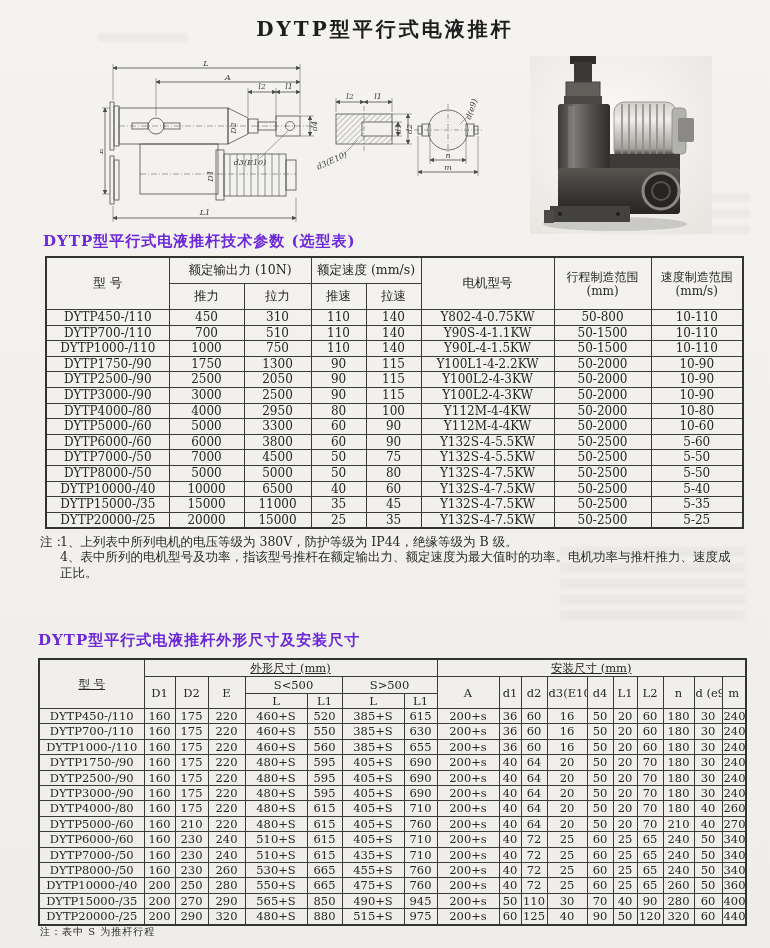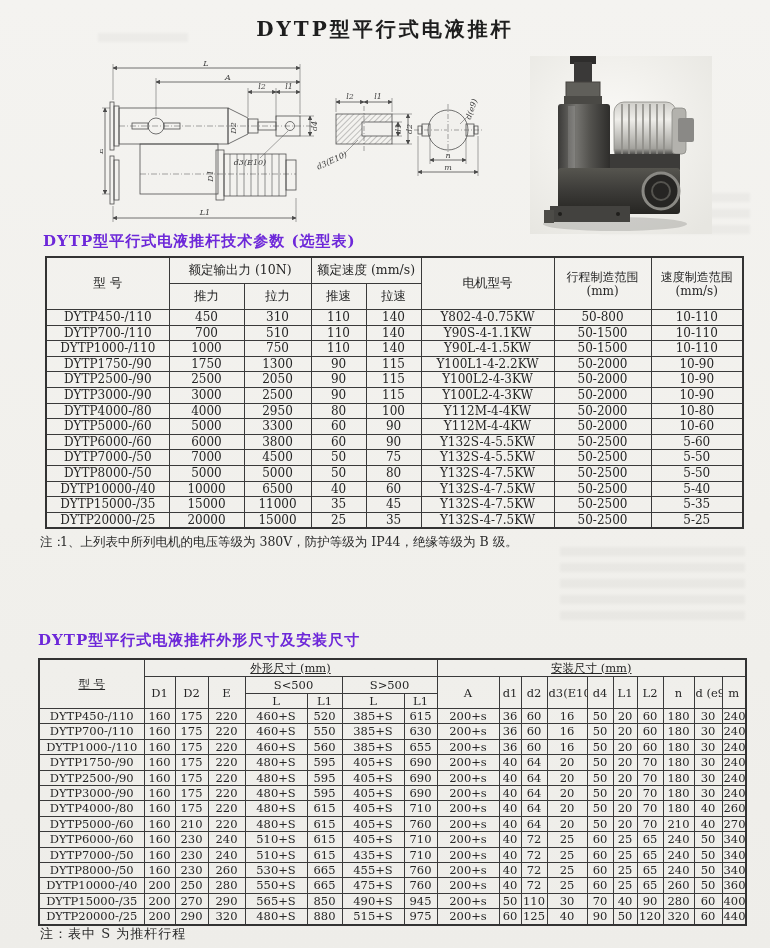--- a/index.html
+++ b/index.html
@@ -421,6 +421,7 @@
   <div class="notes">
     <span class="note-label">注：</span>
     <div class="note-item">1、上列表中所列电机的电压等级为 380V，防护等级为 IP44，绝缘等级为 B 级。</div>
+    <div class="note-item">4、表中所列的电机型号及功率，指该型号推杆在额定输出力、额定速度为最大值时的功率。电机功率与推杆推力、速度成正比。</div>
   </div>
 
   <div id="sec2-title" class="section-title">DYTP型平行式电液推杆外形尺寸及安装尺寸</div>

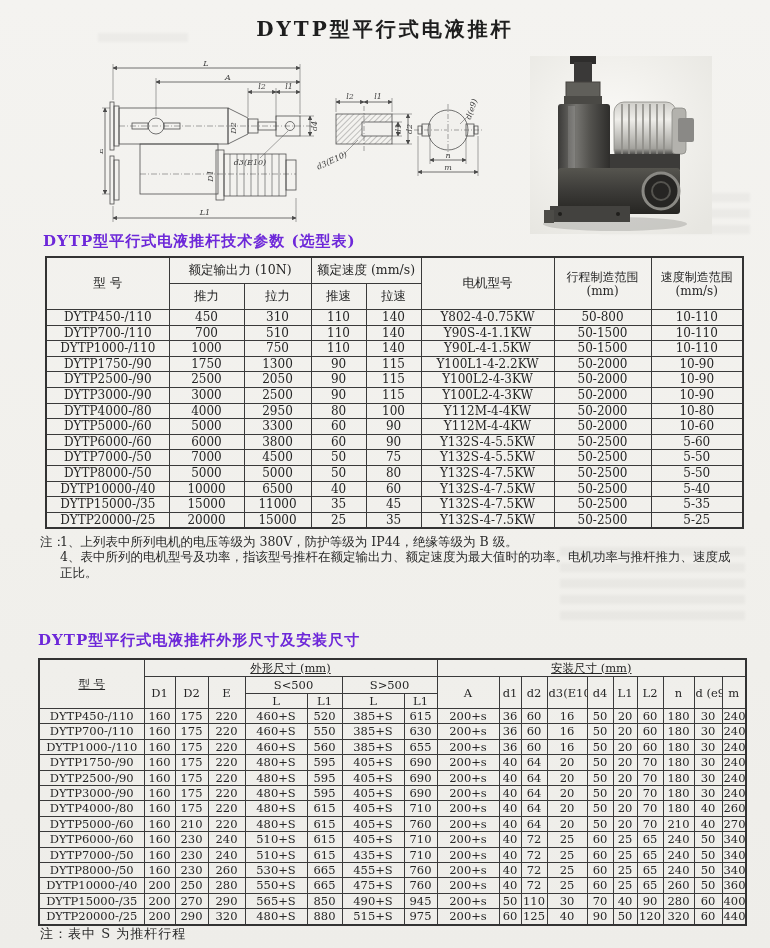--- a/index.html
+++ b/index.html
@@ -38,7 +38,7 @@
   .notes{position:absolute;left:40px;top:534px;width:700px;font-size:12.5px;line-height:15.4px;color:#2a2a2a;}
   .notes .note-label{position:absolute;left:0;top:0;}
   .notes .note-item{margin-left:20px;}
-  .footnote{position:absolute;left:40px;top:925px;font-size:13px;color:#2a2a2a;letter-spacing:1px;}
+  .footnote{position:absolute;left:40px;top:925px;font-size:10px;color:#2a2a2a;letter-spacing:1px;}
 
   .tech-drawing{position:absolute;left:100px;top:56px;width:382px;height:174px;}
   .product-photo{position:absolute;left:530px;top:56px;width:182px;height:178px;}

